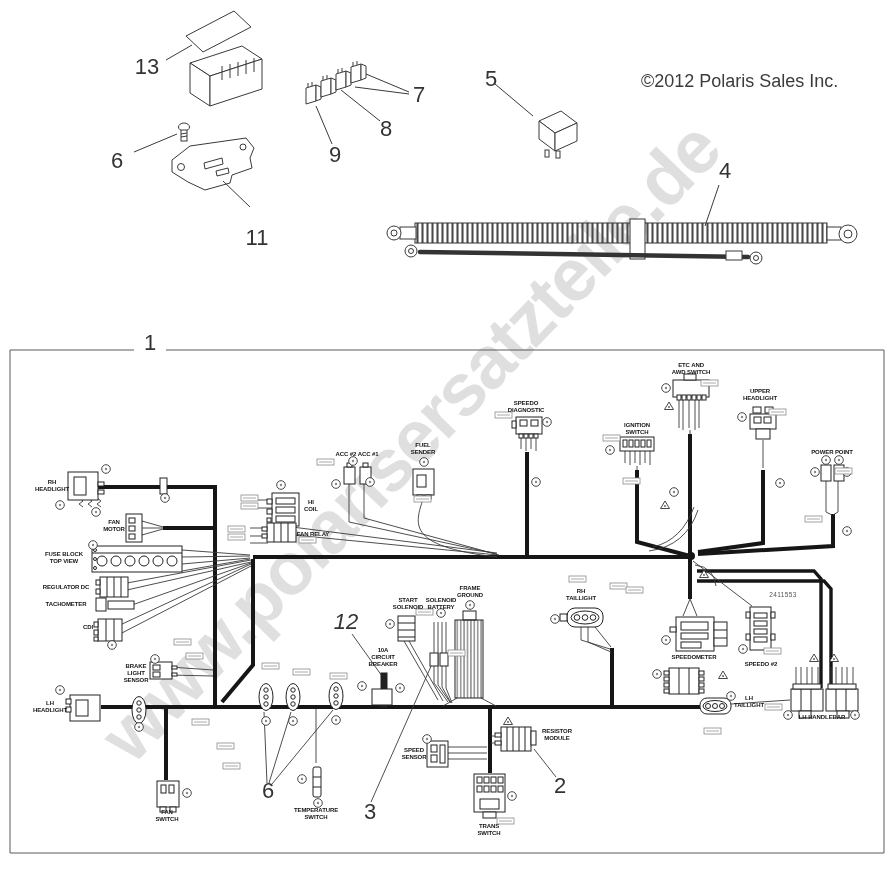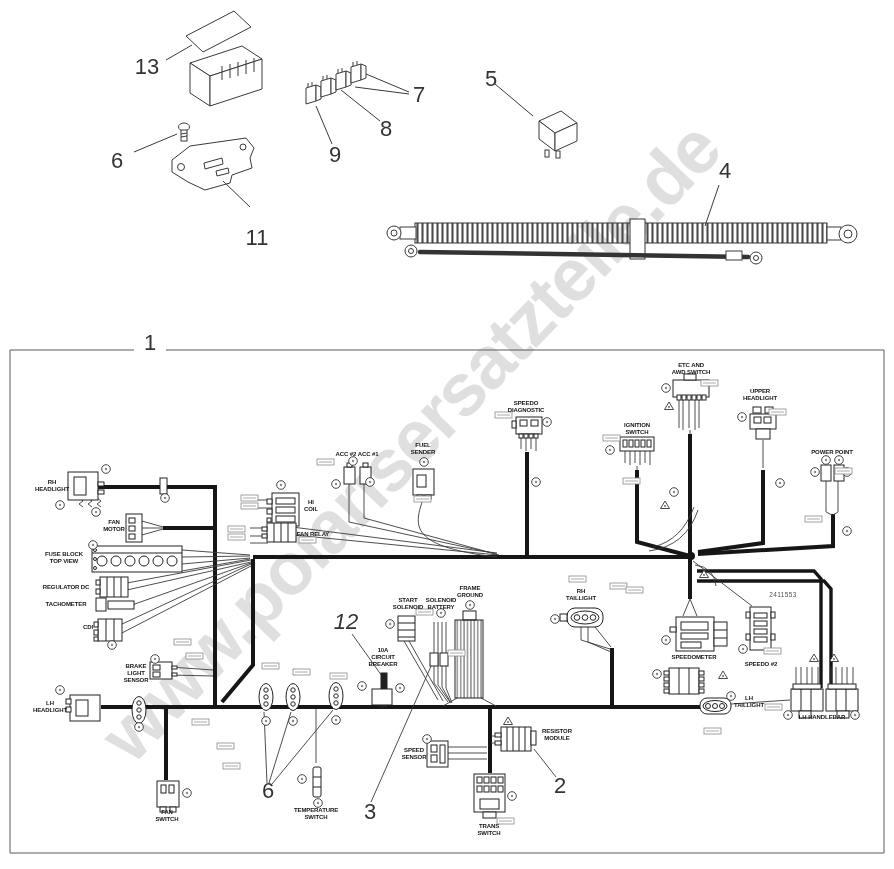--- a/index.html
+++ b/index.html
@@ -682,6 +682,7 @@
   </svg>
 
   <div id="labels">
+    <div id="copyright">©2012 Polaris Sales Inc.</div>
     <div id="part-number">2411553</div>
   <div class="comp-label" style="left: 52px; top: 486px;">RH
 HEADLIGHT</div>

